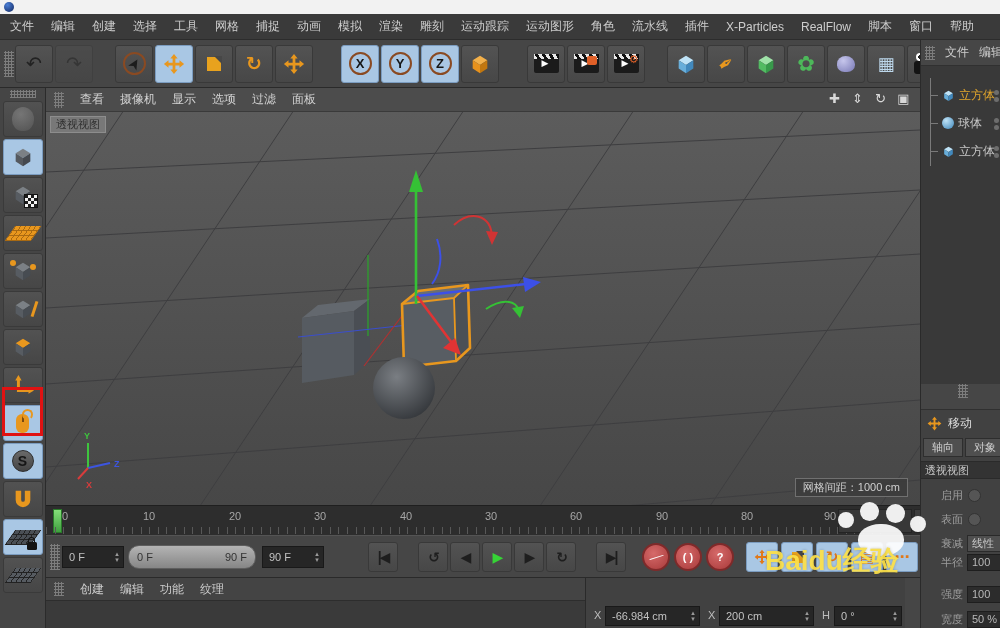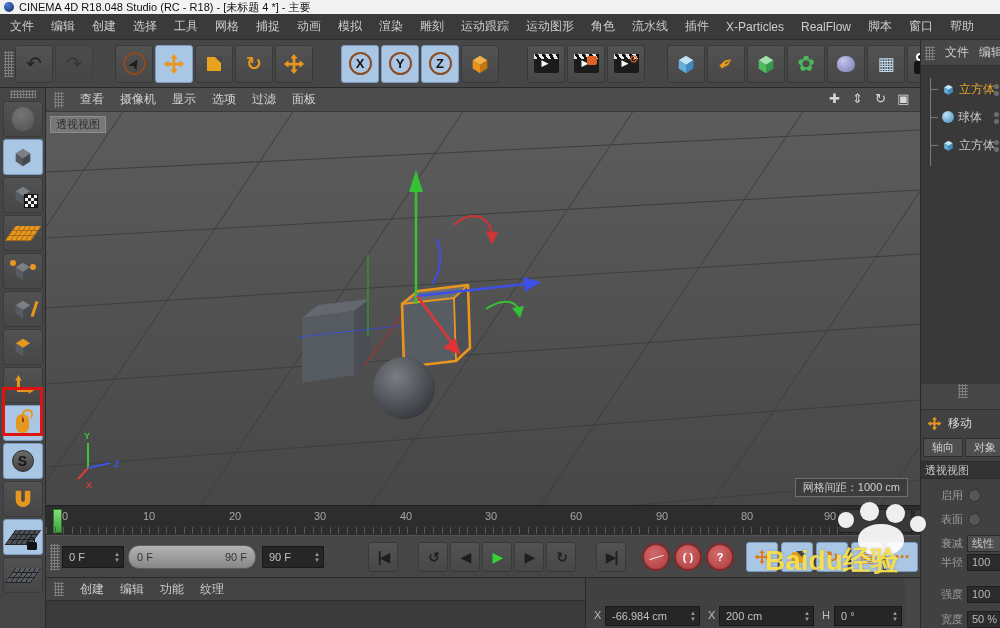--- a/index.html
+++ b/index.html
@@ -185,7 +185,6 @@
 
 <div class="abs titlebar">
   <span class="appicon"></span>
-  <span>CINEMA 4D R18.048 Studio (RC - R18) - [未标题 4 *] - 主要</span>
 </div>
 
 <div class="abs menubar">

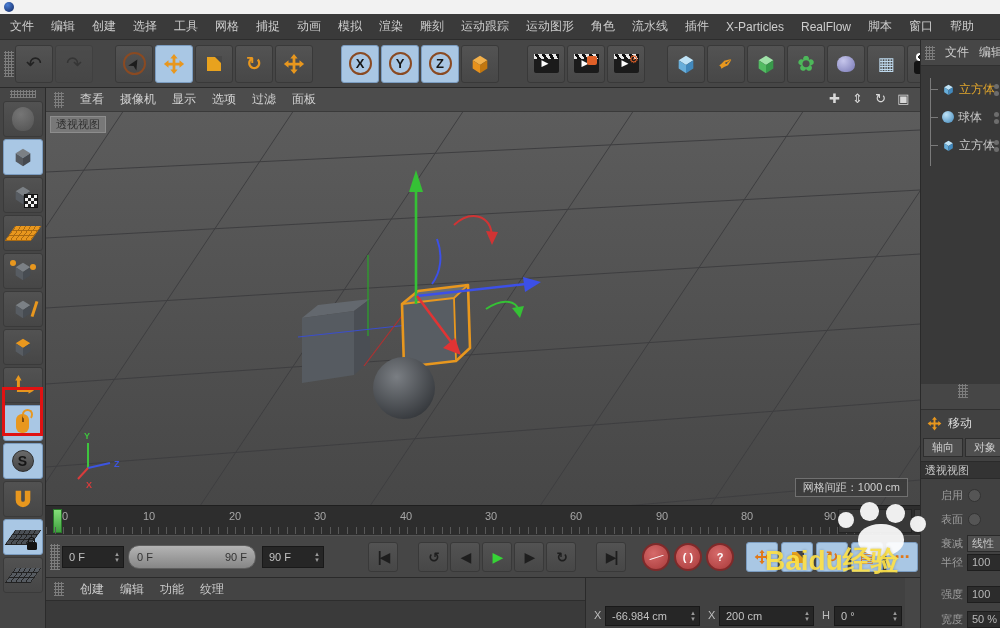--- a/index.html
+++ b/index.html
@@ -124,7 +124,7 @@
   .rp-head span.mi{font-size:12px;color:#cdcdcd;}
   .omtree{position:absolute;left:0;top:26px;width:80px;height:318px;background:#393939;}
   .treeline{position:absolute;left:9px;top:12px;height:88px;width:1px;background:#7a7a7a;}
-  .orow{position:absolute;left:0;width:80px;height:22px;display:flex;align-items:center;gap:4px;}
+  .orow{position:absolute;left:0;width:80px;height:22px;display:flex;align-items:center;gap:4px;margin-top:6px;}
   .orow .conn{width:8px;height:1px;background:#7a7a7a;margin-left:9px;flex:none;}
   .orow .lbl{font-size:12px;color:#c8c8c8;white-space:nowrap;}
   .orow.sel .lbl{color:#e2a62c;}

